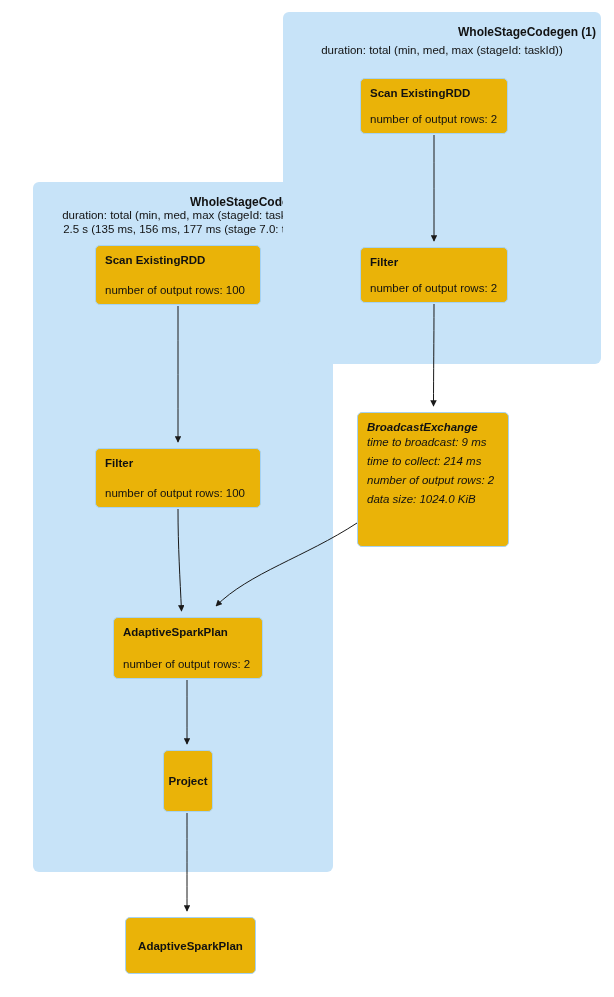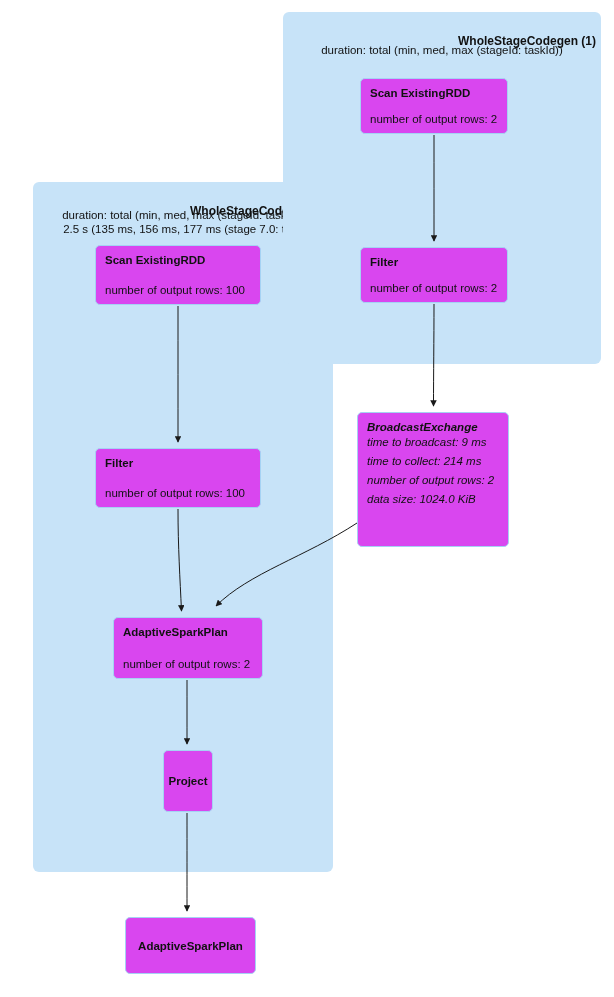--- a/index.html
+++ b/index.html
@@ -22,7 +22,7 @@
   }
   .cluster-title {
     position: absolute;
-    top: 22px;
+    top: 13px;
     right: 5px;
     font-size: 12px;
     font-weight: 700;

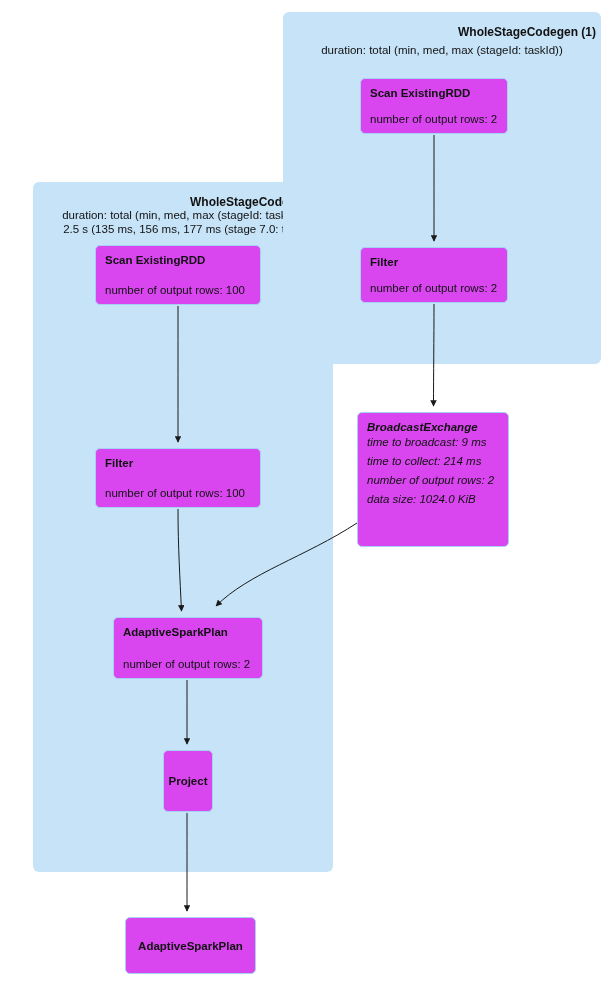--- a/index.html
+++ b/index.html
@@ -41,7 +41,7 @@
   
   .node {
     position: absolute;
-    background: #d946ef;
+    background: #eab308;
     border: 1px solid #a5d2f3;
     border-radius: 5px;
     padding: 8px 9px;

